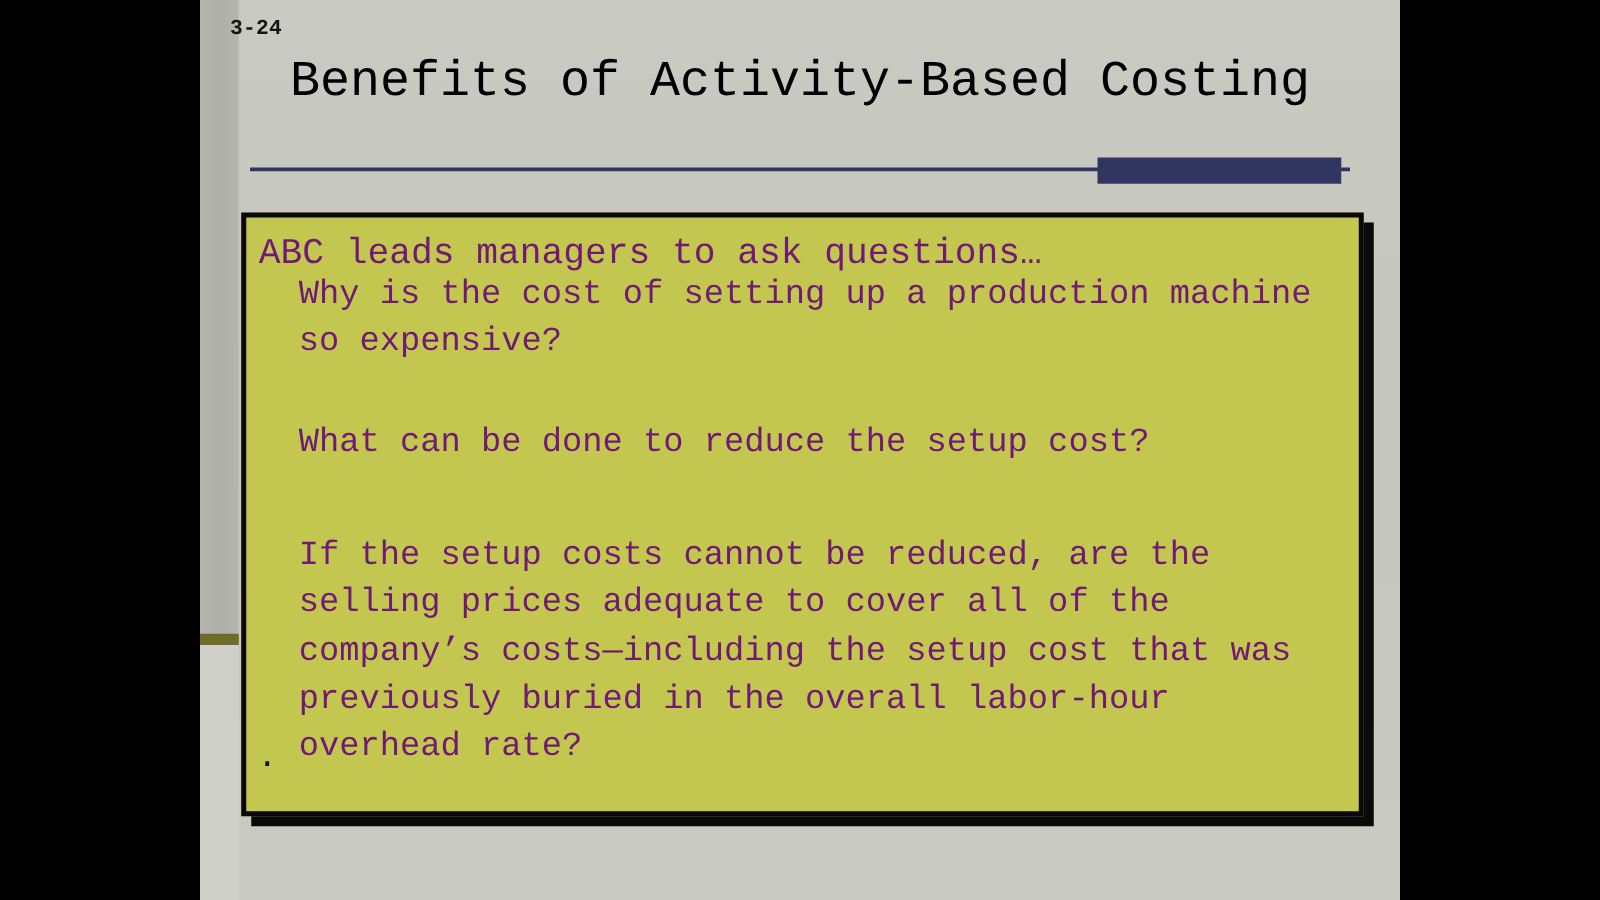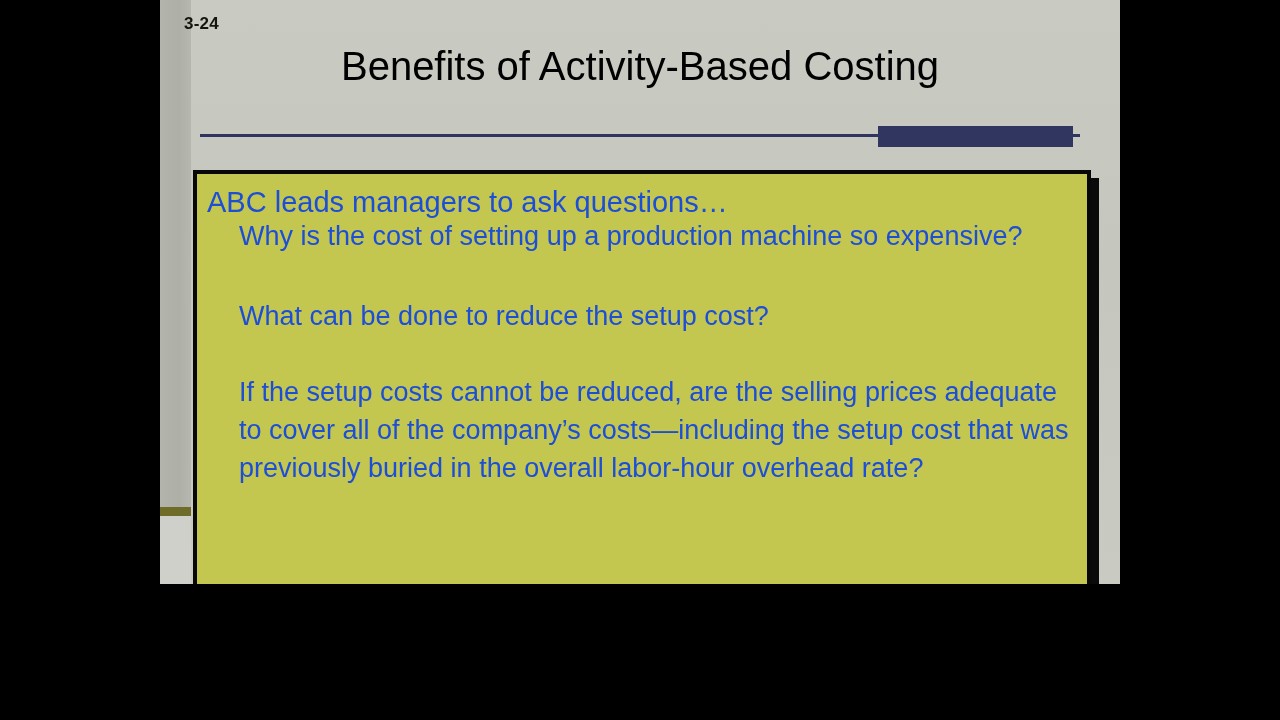--- a/index.html
+++ b/index.html
@@ -22,9 +22,10 @@
     left: 160px;
     top: 0px;
     width: 960px;
-    height: 584px;
+    height: 720px;
     background: #c7c8c0;
     overflow: hidden;
+    font-family: Liberation Mono, monospace;
   }
 
   

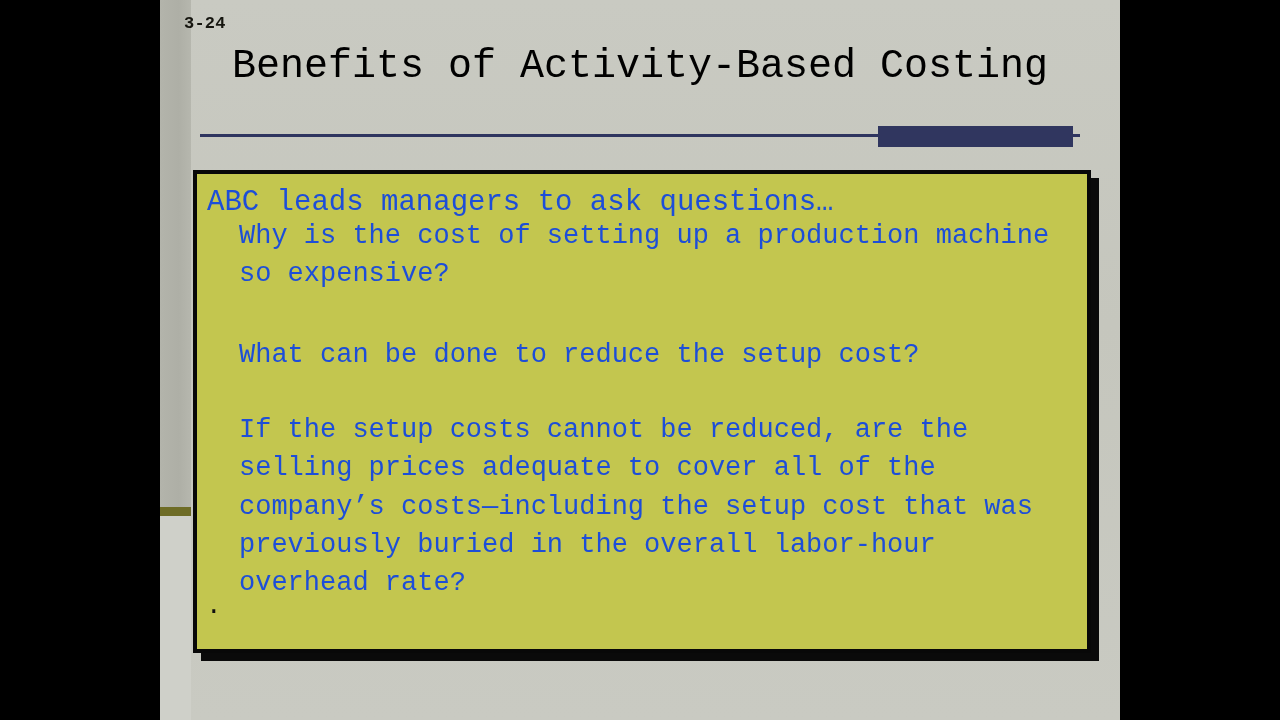--- a/index.html
+++ b/index.html
@@ -129,7 +129,7 @@
     right: 0;
     bottom: 0;
     padding: 8px 10px 12px 6px;
-    color: #1d4ed8;
+    color: #701a75;
   }
 
   .lead-line {

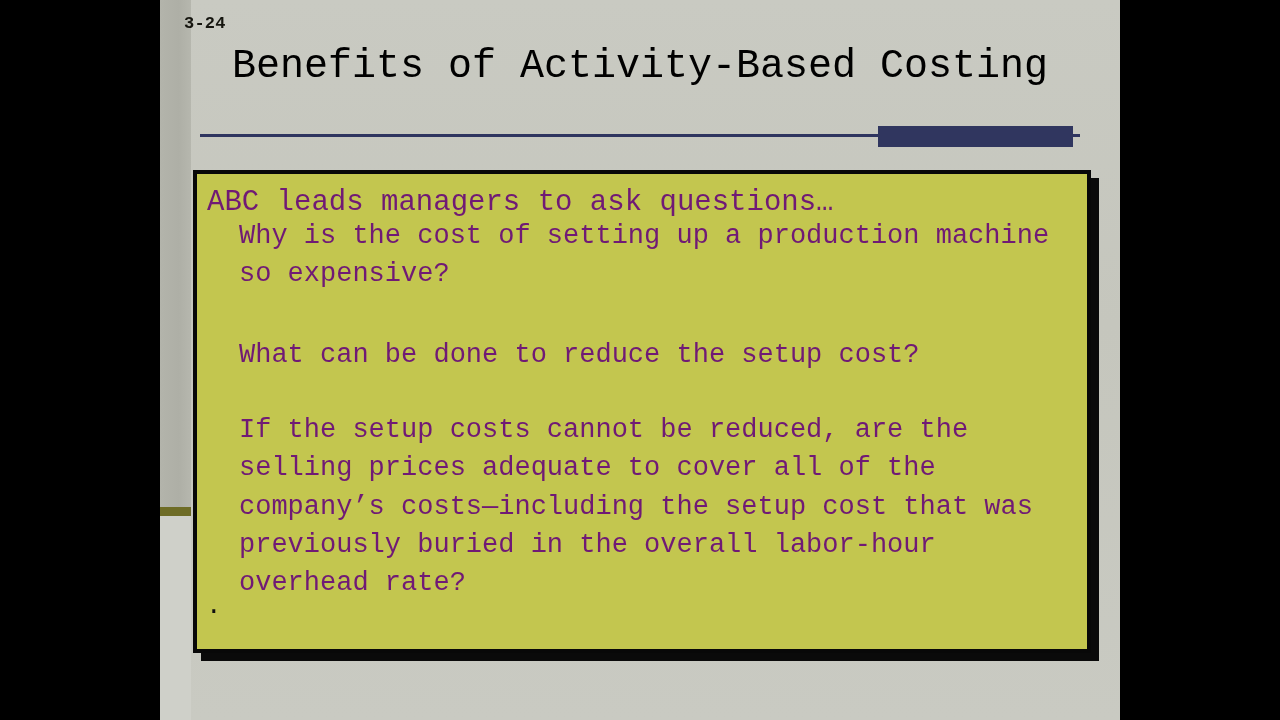--- a/index.html
+++ b/index.html
@@ -145,7 +145,7 @@
   }
   #q1 { }
   #q2 { margin-top: 42px; }
-  #q3 { margin-top: 37px; }
+  #q3 { margin-top: 52px; }
 
   #trailing-dot {
     position: absolute;

